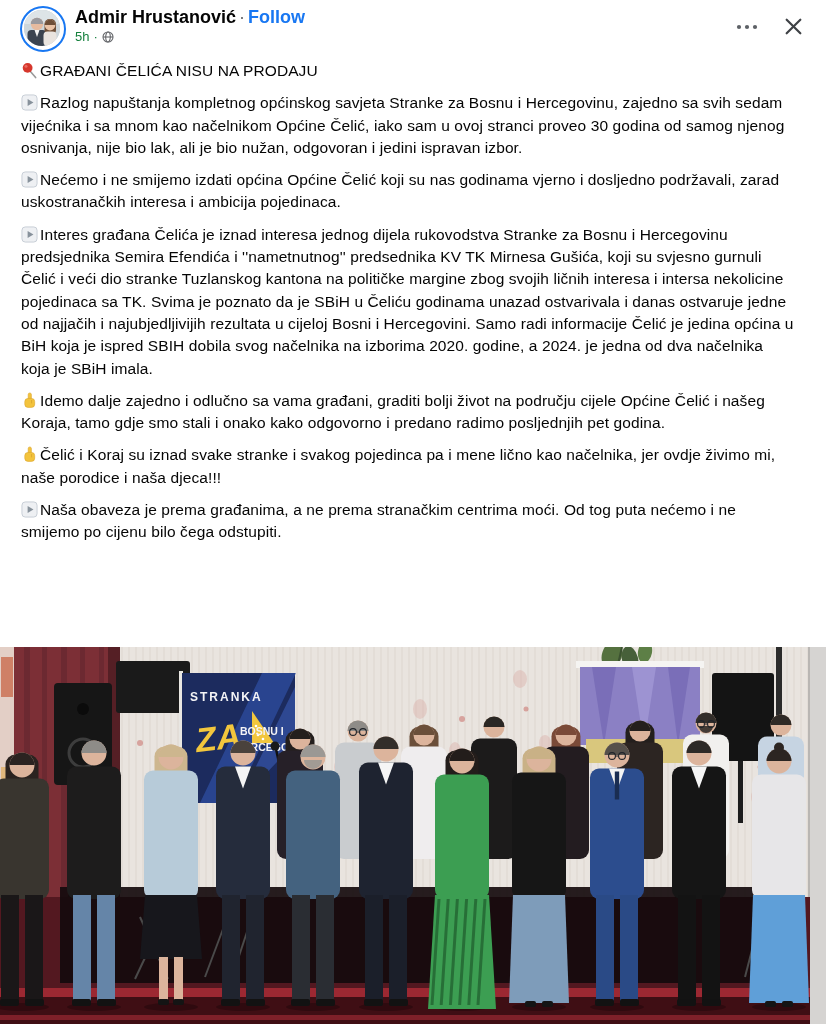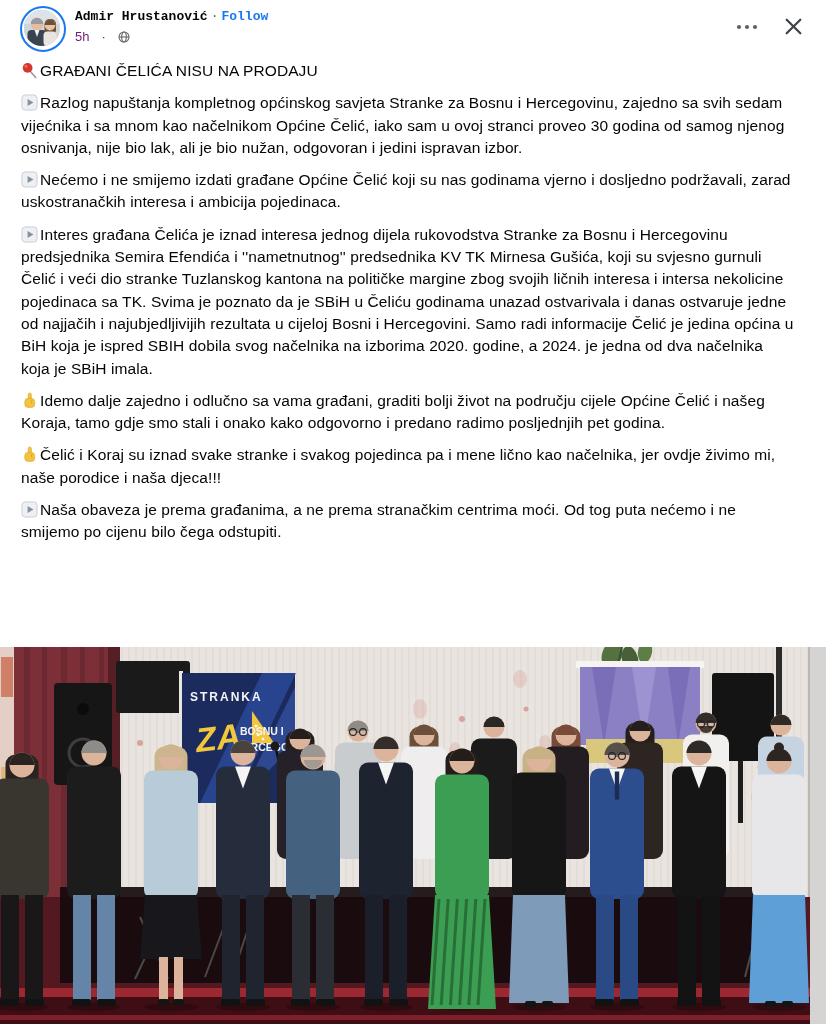--- a/index.html
+++ b/index.html
@@ -13,7 +13,7 @@
   .avatar{box-sizing:border-box;flex:none;width:46px;height:46px;border:2.5px solid #1877f2;border-radius:50%;padding:2px;cursor:pointer;}
   .avatar-inner{width:36px;height:36px;border-radius:50%;overflow:hidden;background:#cdd6da;}
   .head-texts{margin-left:9px;padding-top:1px;}
-  .name-row{font-size:13px;font-weight:700;line-height:20px;font-family:Liberation Mono, monospace;}
+  .name-row{font-size:18px;font-weight:700;line-height:20px;}
   .name-row .sep{color:#65676b;font-weight:400;padding:0 3px;}
   .follow{color:#1877f2;cursor:pointer;}
   .sub-row{display:flex;align-items:center;gap:12px;font-size:13px;color:#701a75;line-height:17px;margin-top:1px;}

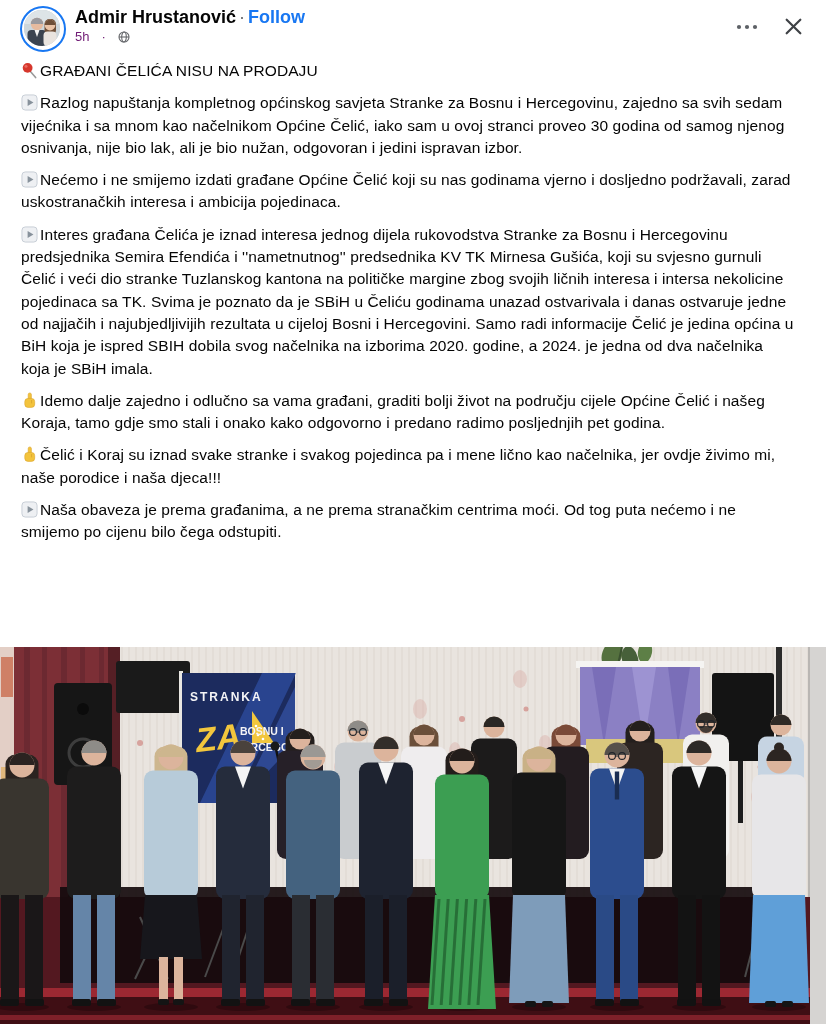--- a/index.html
+++ b/index.html
@@ -16,7 +16,7 @@
   .name-row{font-size:18px;font-weight:700;line-height:20px;}
   .name-row .sep{color:#65676b;font-weight:400;padding:0 3px;}
   .follow{color:#1877f2;cursor:pointer;}
-  .sub-row{display:flex;align-items:center;gap:12px;font-size:13px;color:#701a75;line-height:17px;margin-top:1px;}
+  .sub-row{display:flex;align-items:center;gap:4px;font-size:13px;color:#15803d;line-height:17px;margin-top:1px;}
   .header-actions{margin-left:auto;display:flex;align-items:center;gap:24px;padding:10px 8px 0 0;}
   .icon-btn{cursor:pointer;display:inline-flex;align-items:center;justify-content:center;}
   

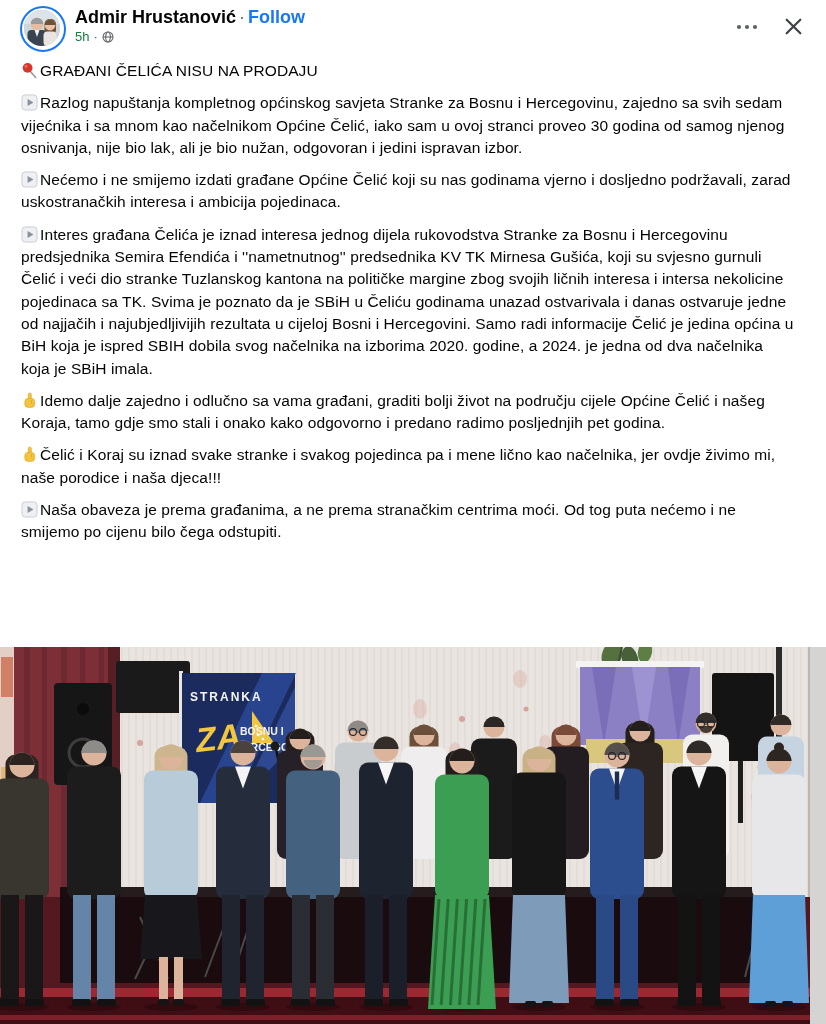--- a/index.html
+++ b/index.html
@@ -95,7 +95,7 @@
     <div class="para"><span class="emoji"><svg viewBox="0 0 18 18">
           <rect x="1" y="1" width="16" height="16" rx="3.5" fill="#eef0f3" stroke="#c6ccd4" stroke-width="1"></rect>
           <polygon points="7,5.3 13.2,9 7,12.7" fill="#87919b"></polygon>
-        </svg></span><span>Nećemo i ne smijemo izdati građane Općine Čelić koji su nas godinama vjerno i dosljedno podržavali, zarad uskostranačkih interesa i ambicija pojedinaca.</span></div>
+        </svg></span><span>Nećemo i ne smijemo izdati općina Općine Čelić koji su nas godinama vjerno i dosljedno podržavali, zarad uskostranačkih interesa i ambicija pojedinaca.</span></div>
     <div class="para"><span class="emoji"><svg viewBox="0 0 18 18">
           <rect x="1" y="1" width="16" height="16" rx="3.5" fill="#eef0f3" stroke="#c6ccd4" stroke-width="1"></rect>
           <polygon points="7,5.3 13.2,9 7,12.7" fill="#87919b"></polygon>

